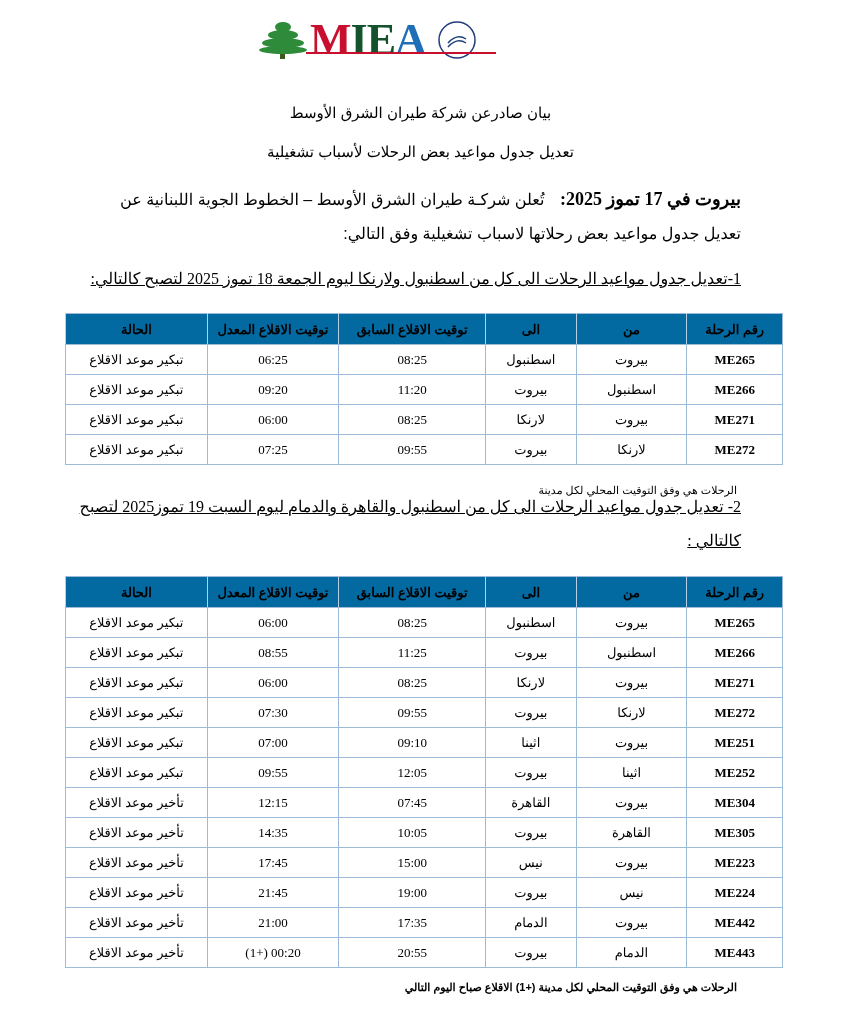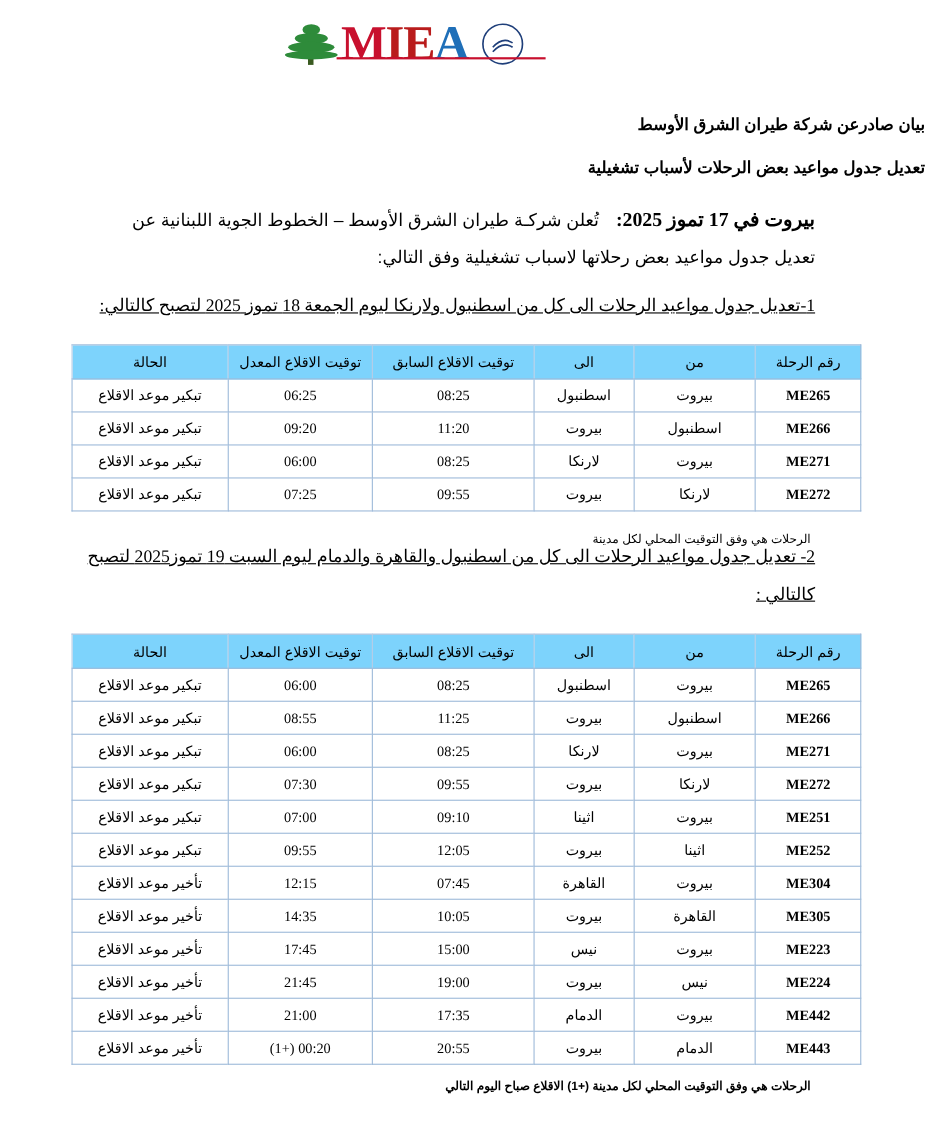--- a/index.html
+++ b/index.html
@@ -8,7 +8,7 @@
   .cedar { width:50px; height:42px; }
   .mea-text { font-family:"Liberation Serif", serif; font-weight:bold; font-size:44px; letter-spacing:-1px; line-height:42px; margin-left:2px; }
   .mea-line { position:absolute; left:48px; top:38px; width:190px; height:2px; background:#c8102e; }
-  .m { color:#c8102e; } .e { color:#b91c1c; } .a { color:#1f6fb8; }
+  .m { color:#c8102e; } .e { color:#14532d; } .a { color:#1f6fb8; }
   .skyteam { width:42px; height:42px; margin-left:10px; }
   .title { position:absolute; left:0; width:841px; text-align:right; font-weight:bold; font-size:15px; direction:rtl; }
   .t1 { top:104px; } .t2 { top:143px; }

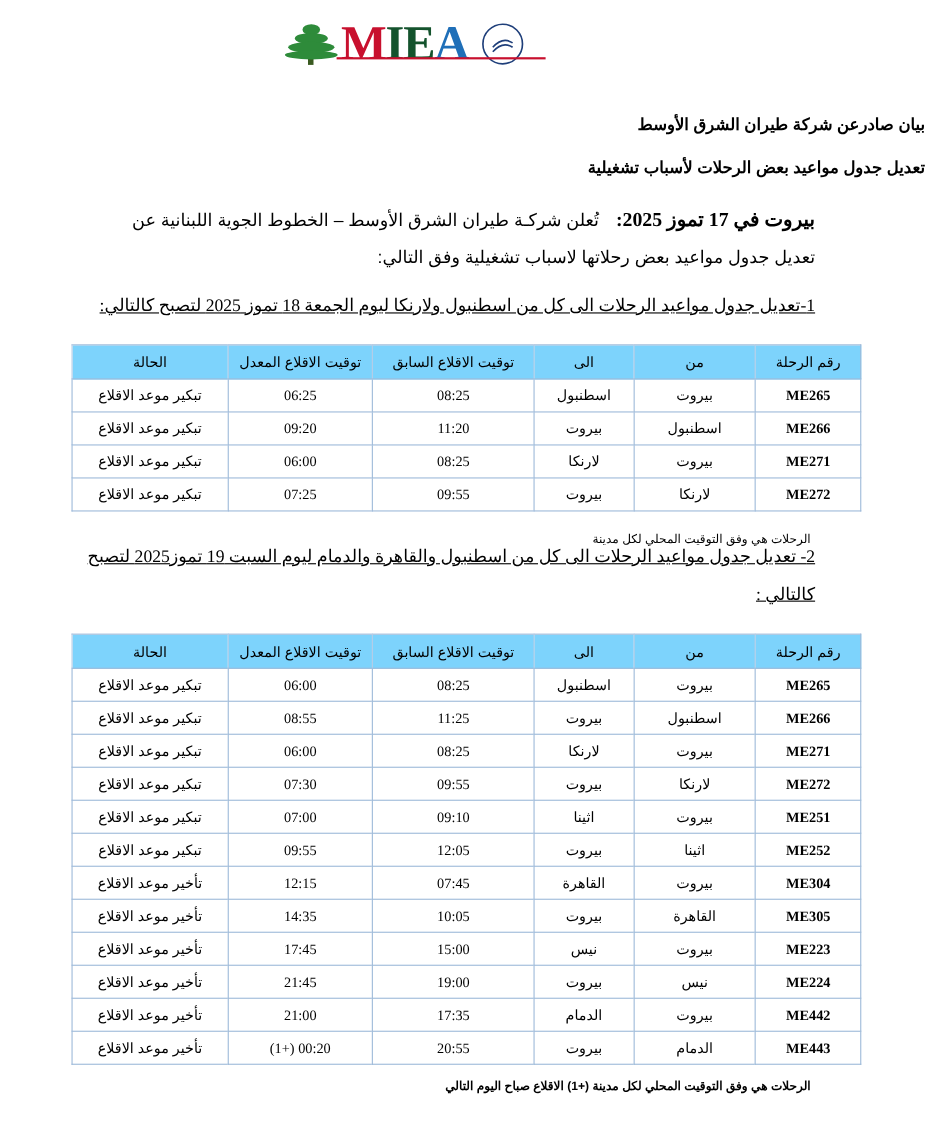--- a/index.html
+++ b/index.html
@@ -10,7 +10,7 @@
   .mea-line { position:absolute; left:48px; top:38px; width:190px; height:2px; background:#c8102e; }
   .m { color:#c8102e; } .e { color:#14532d; } .a { color:#1f6fb8; }
   .skyteam { width:42px; height:42px; margin-left:10px; }
-  .title { position:absolute; left:0; width:841px; text-align:right; font-weight:bold; font-size:15px; direction:rtl; }
+  .title { position:absolute; left:0; width:841px; text-align:center; font-weight:normal; font-size:15px; direction:rtl; }
   .t1 { top:104px; } .t2 { top:143px; }
   .para { position:absolute; right:100px; width:640px; direction:rtl; text-align:right; font-size:16px; line-height:34px; }
   .p1 { top:182px; }

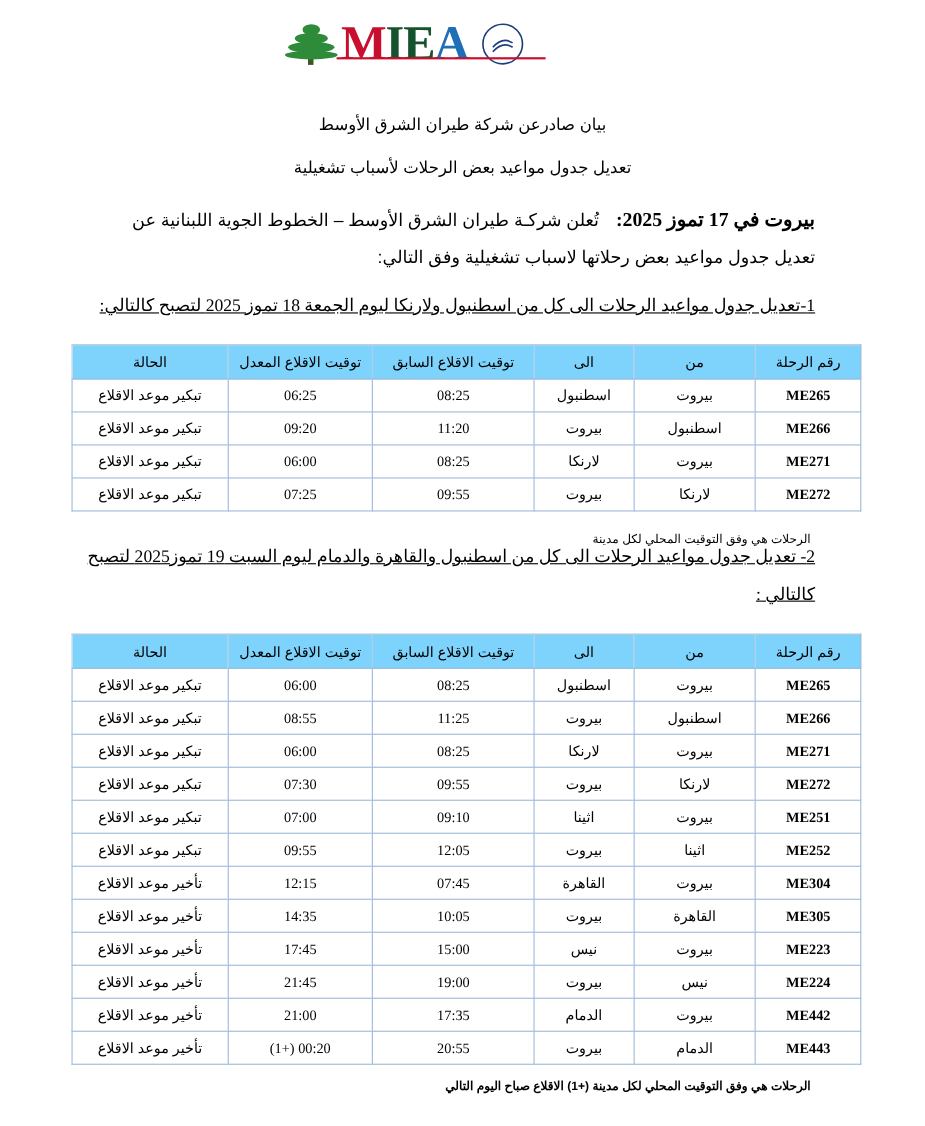--- a/index.html
+++ b/index.html
@@ -19,7 +19,7 @@
   .s1 { top:262px; right:100px; width:680px; }
   .s2 { top:490px; right:100px; width:680px; }
   table.sched { position:absolute; border-collapse:collapse; direction:rtl; width:718px; left:65px; }
-  table.sched th { background:#7dd3fc; font-weight:normal; font-size:13px; height:28px; border:1px solid #9dbad9; border-left:1px solid #b8cde6; }
+  table.sched th { background:#0369a1; font-weight:bold; font-size:13px; height:28px; border:1px solid #9dbad9; border-left:1px solid #b8cde6; }
   table.sched td { border:1px solid #9dbad9; height:27px; text-align:center; font-size:13px; }
   td.fn { font-family:"Liberation Serif", serif; font-weight:bold; font-size:15px;margin-top:32px; }
   td.tm { font-family:"Liberation Serif", serif; font-size:15px;margin-left:21px; }

